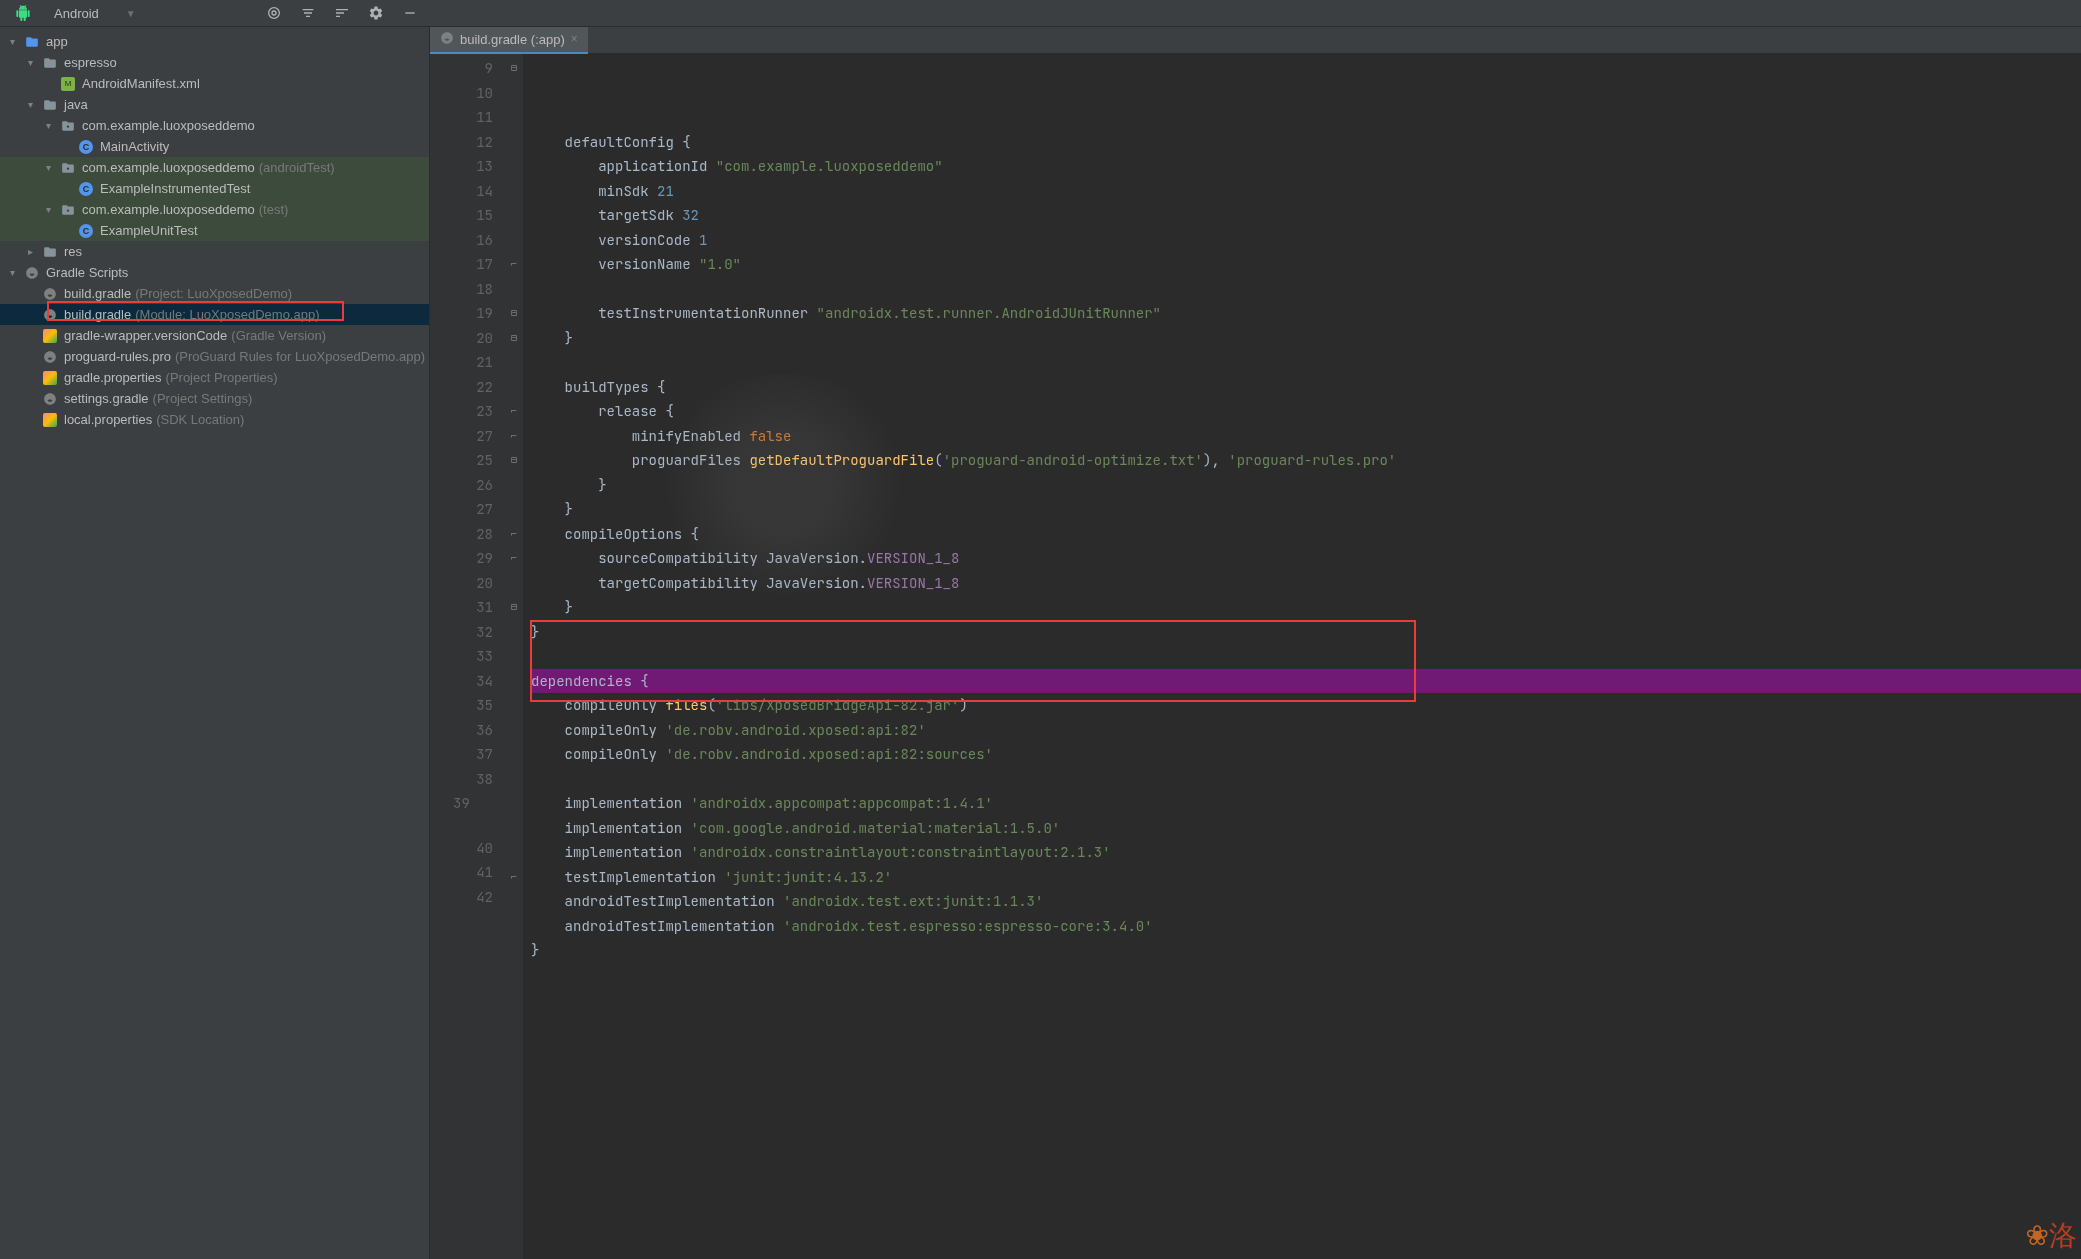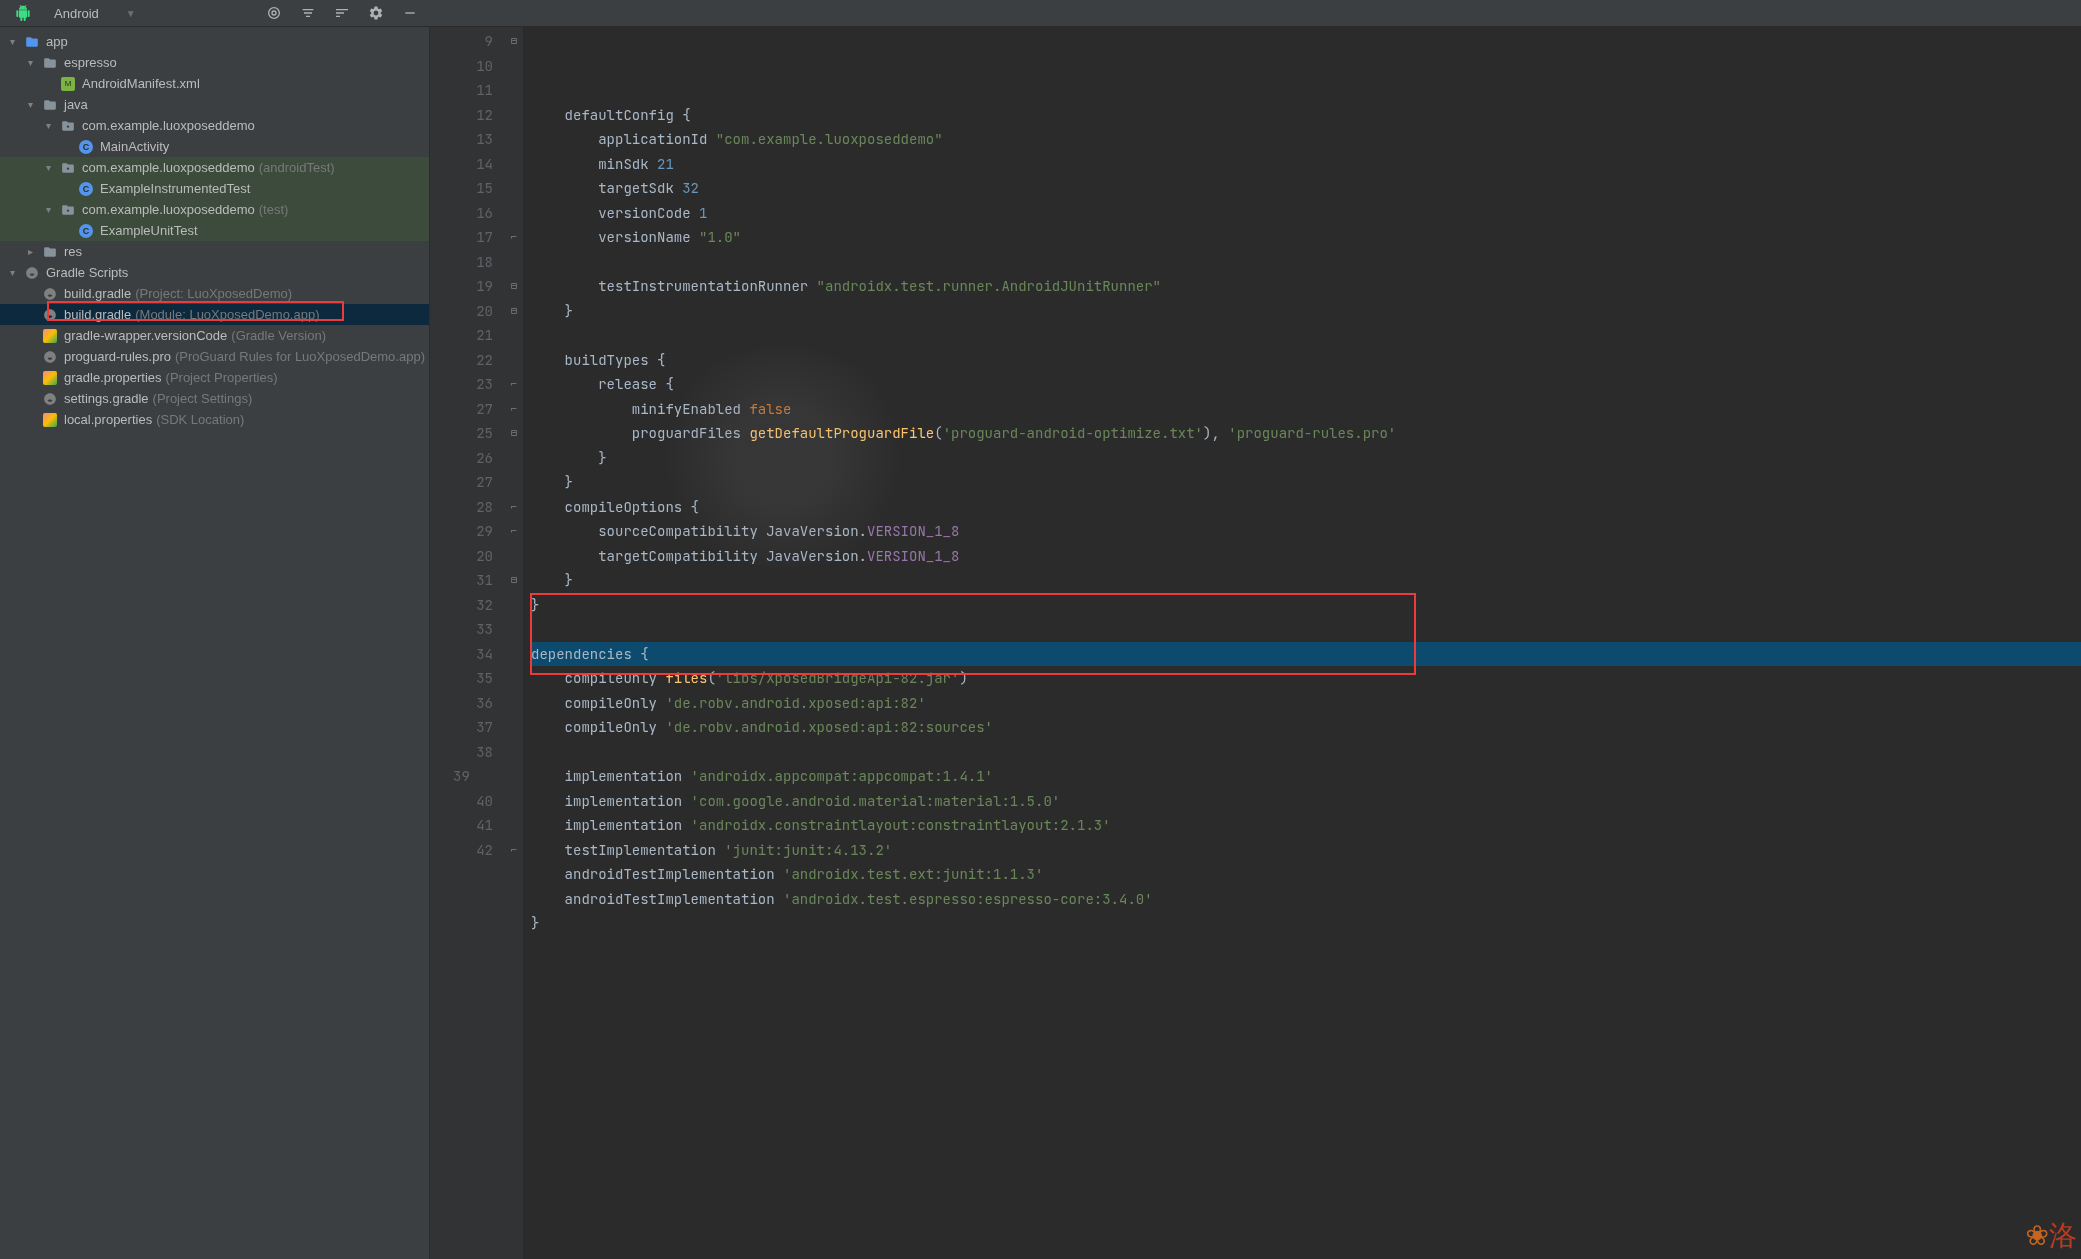--- a/index.html
+++ b/index.html
@@ -392,6 +392,17 @@
       </div>
 
     <div class="editor-area">
+      <div class="tabbar">
+        <div class="tab">
+          <span class="elephant-icon">
+            <svg width="14" height="14" viewBox="0 0 24 24" fill="#808080">
+                <path d="M12 2C6.5 2 2 6.5 2 12s4.5 10 10 10 10-4.5 10-10S17.5 2 12 2zm4 13c-1 1-3 2-4 2s-3-1-4-2c0-1 2-2 4-2s4 1 4 2z"></path>
+              </svg>
+          </span>
+          <span>build.gradle (:app)</span>
+          <span class="tab-close">×</span>
+        </div>
+      </div>
 
       <div class="editor-body">
         <div class="gutter" id="gutter">

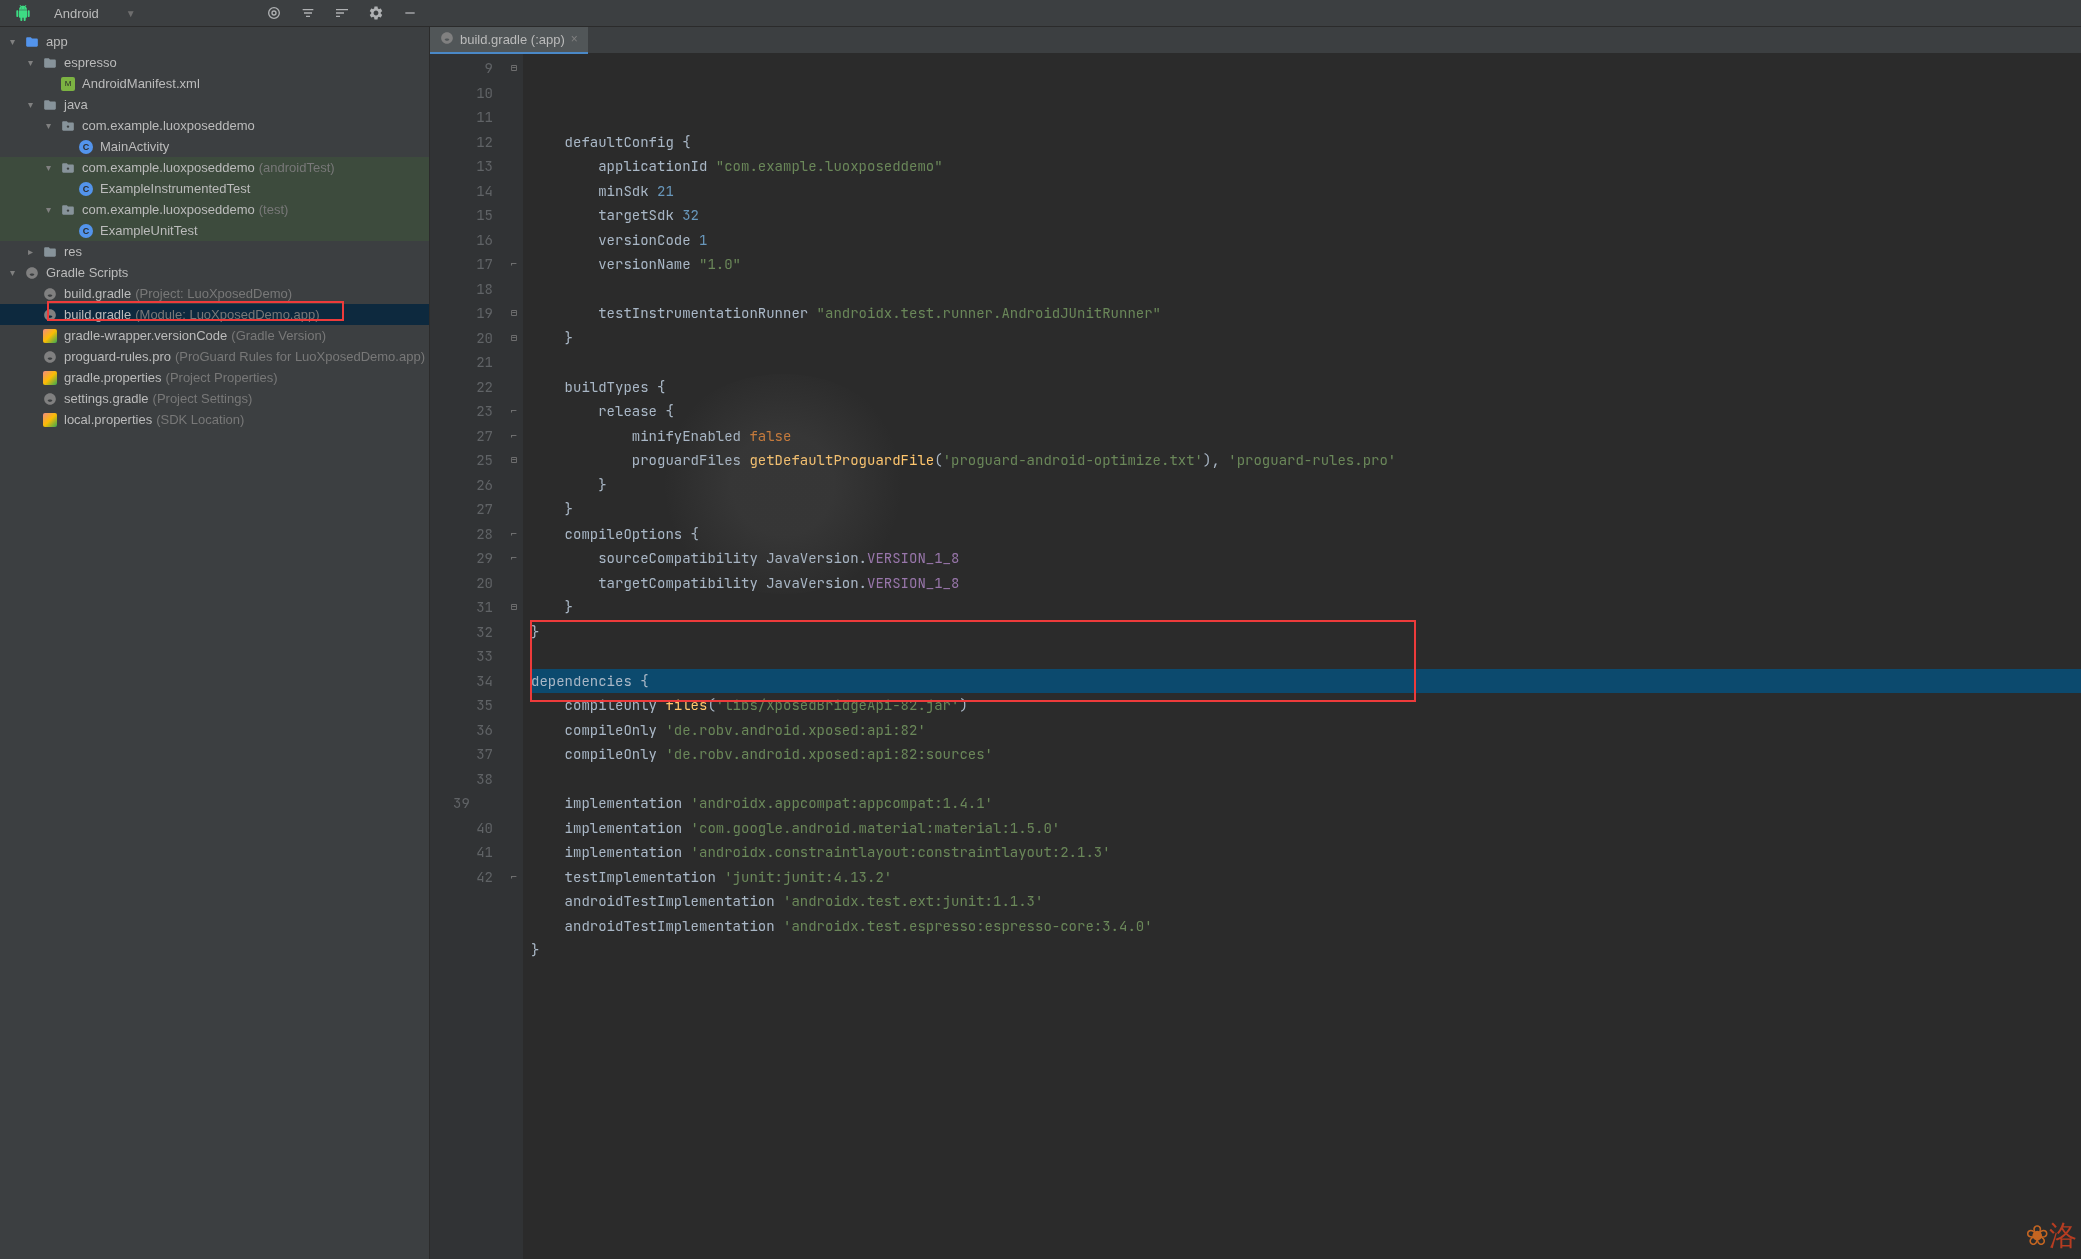--- a/index.html
+++ b/index.html
@@ -132,7 +132,7 @@
   position: relative;
 }
 .code-line { height: 24.5px; }
-.code-line.hl { background: #0c4a6e; }
+.code-line.hl { background: #701a75; }
 .kw { color: #cc7832; }
 .str { color: #6a8759; }
 .num { color: #6897bb; }

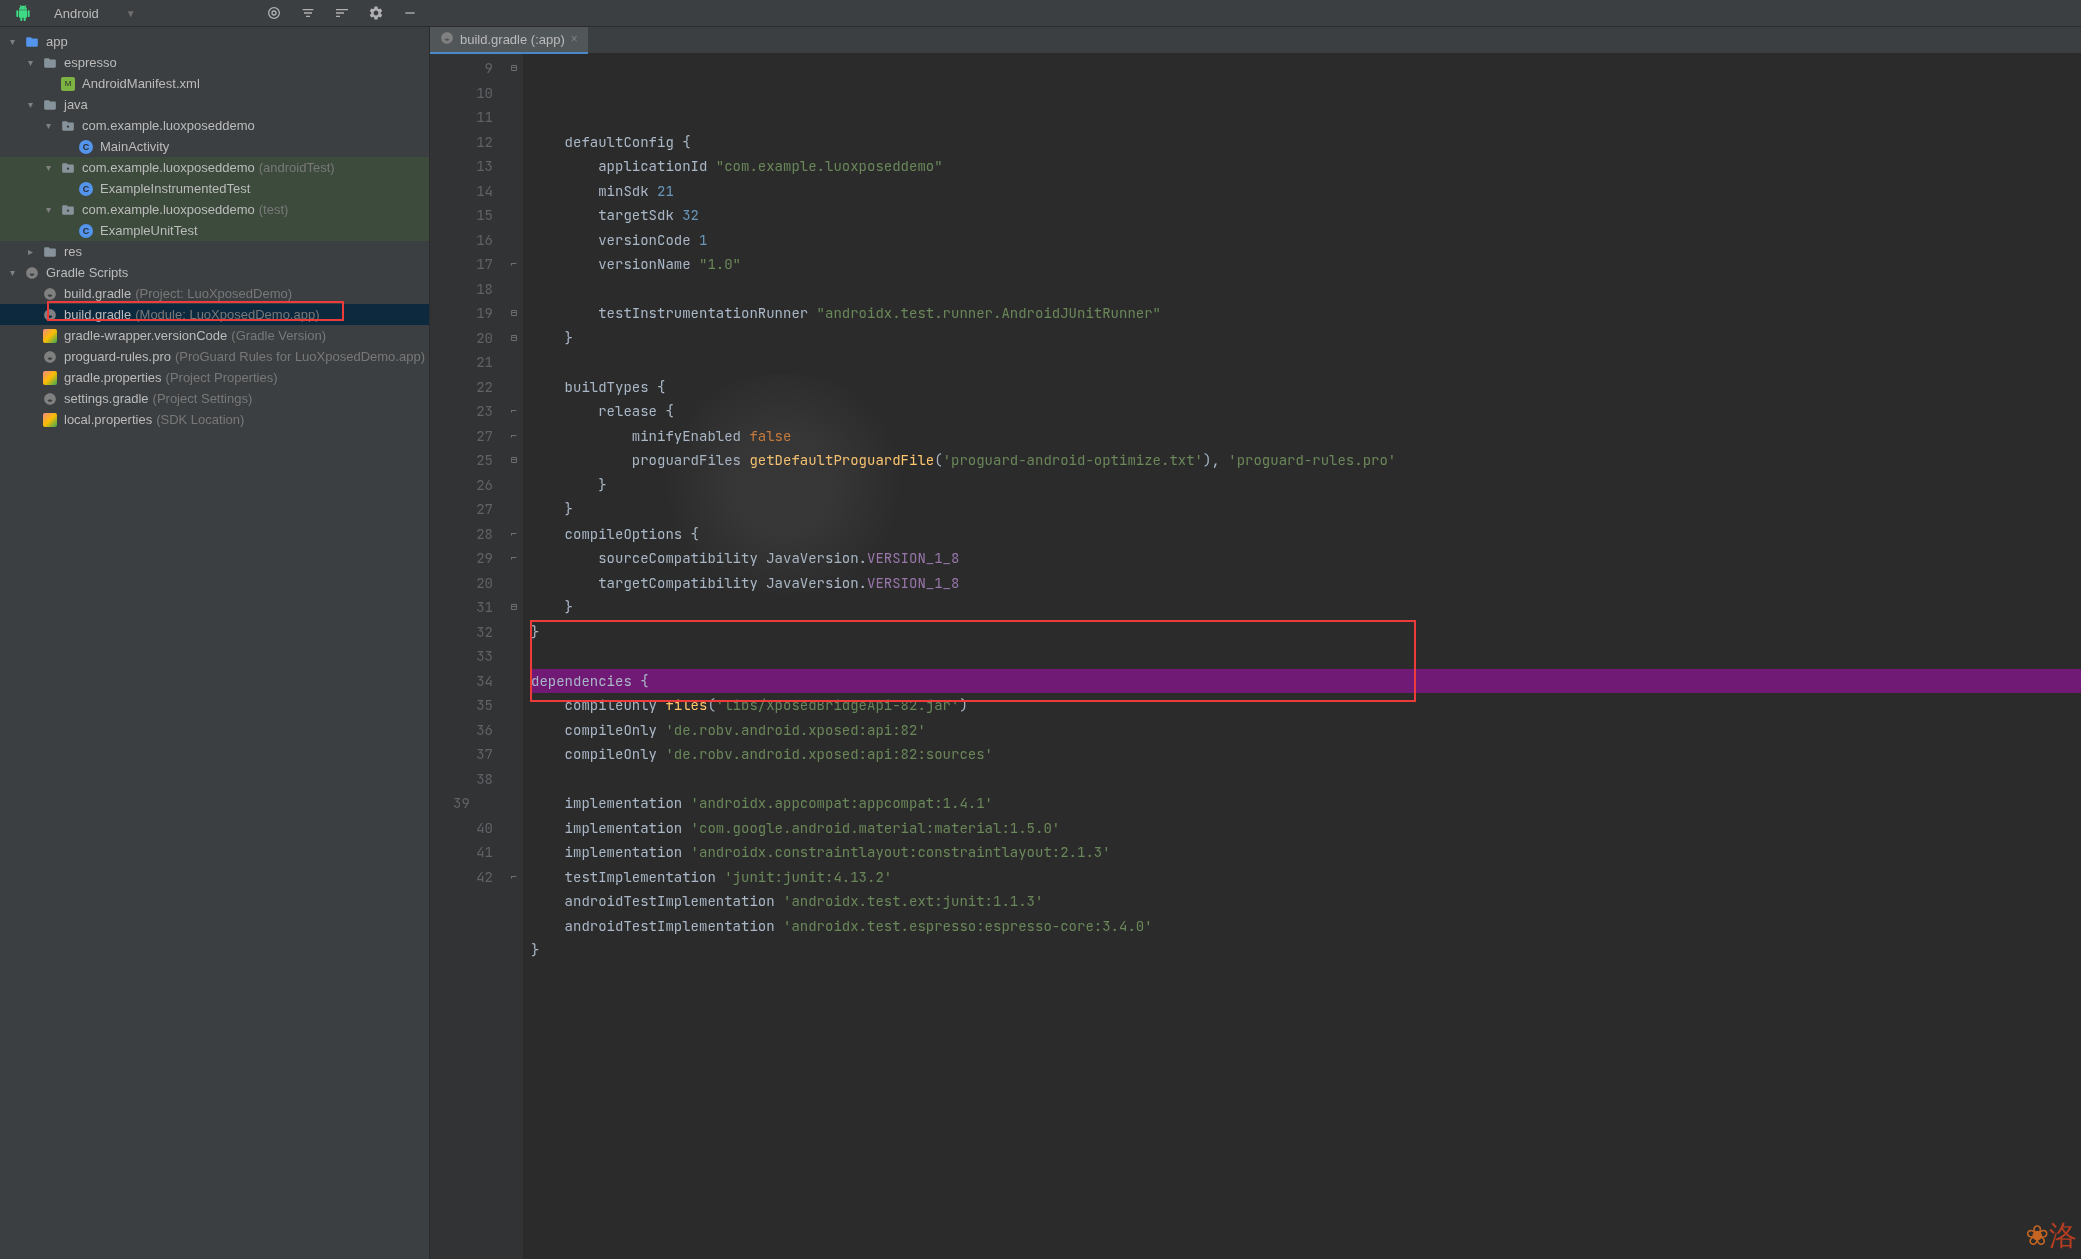--- a/index.html
+++ b/index.html
@@ -437,7 +437,7 @@
             <div style="height: 24.5px;">37</div>
             <div style="height: 24.5px;">38</div>
             <div style="height: 24.5px; text-align: center;">39</div>
-            <div style="height: 24.5px;">40</div>
+            <div style="height: 24.5px; margin-top: 20px;">40</div>
             <div style="height: 24.5px;">41</div>
             <div style="height: 24.5px;">42</div>
           </div>

